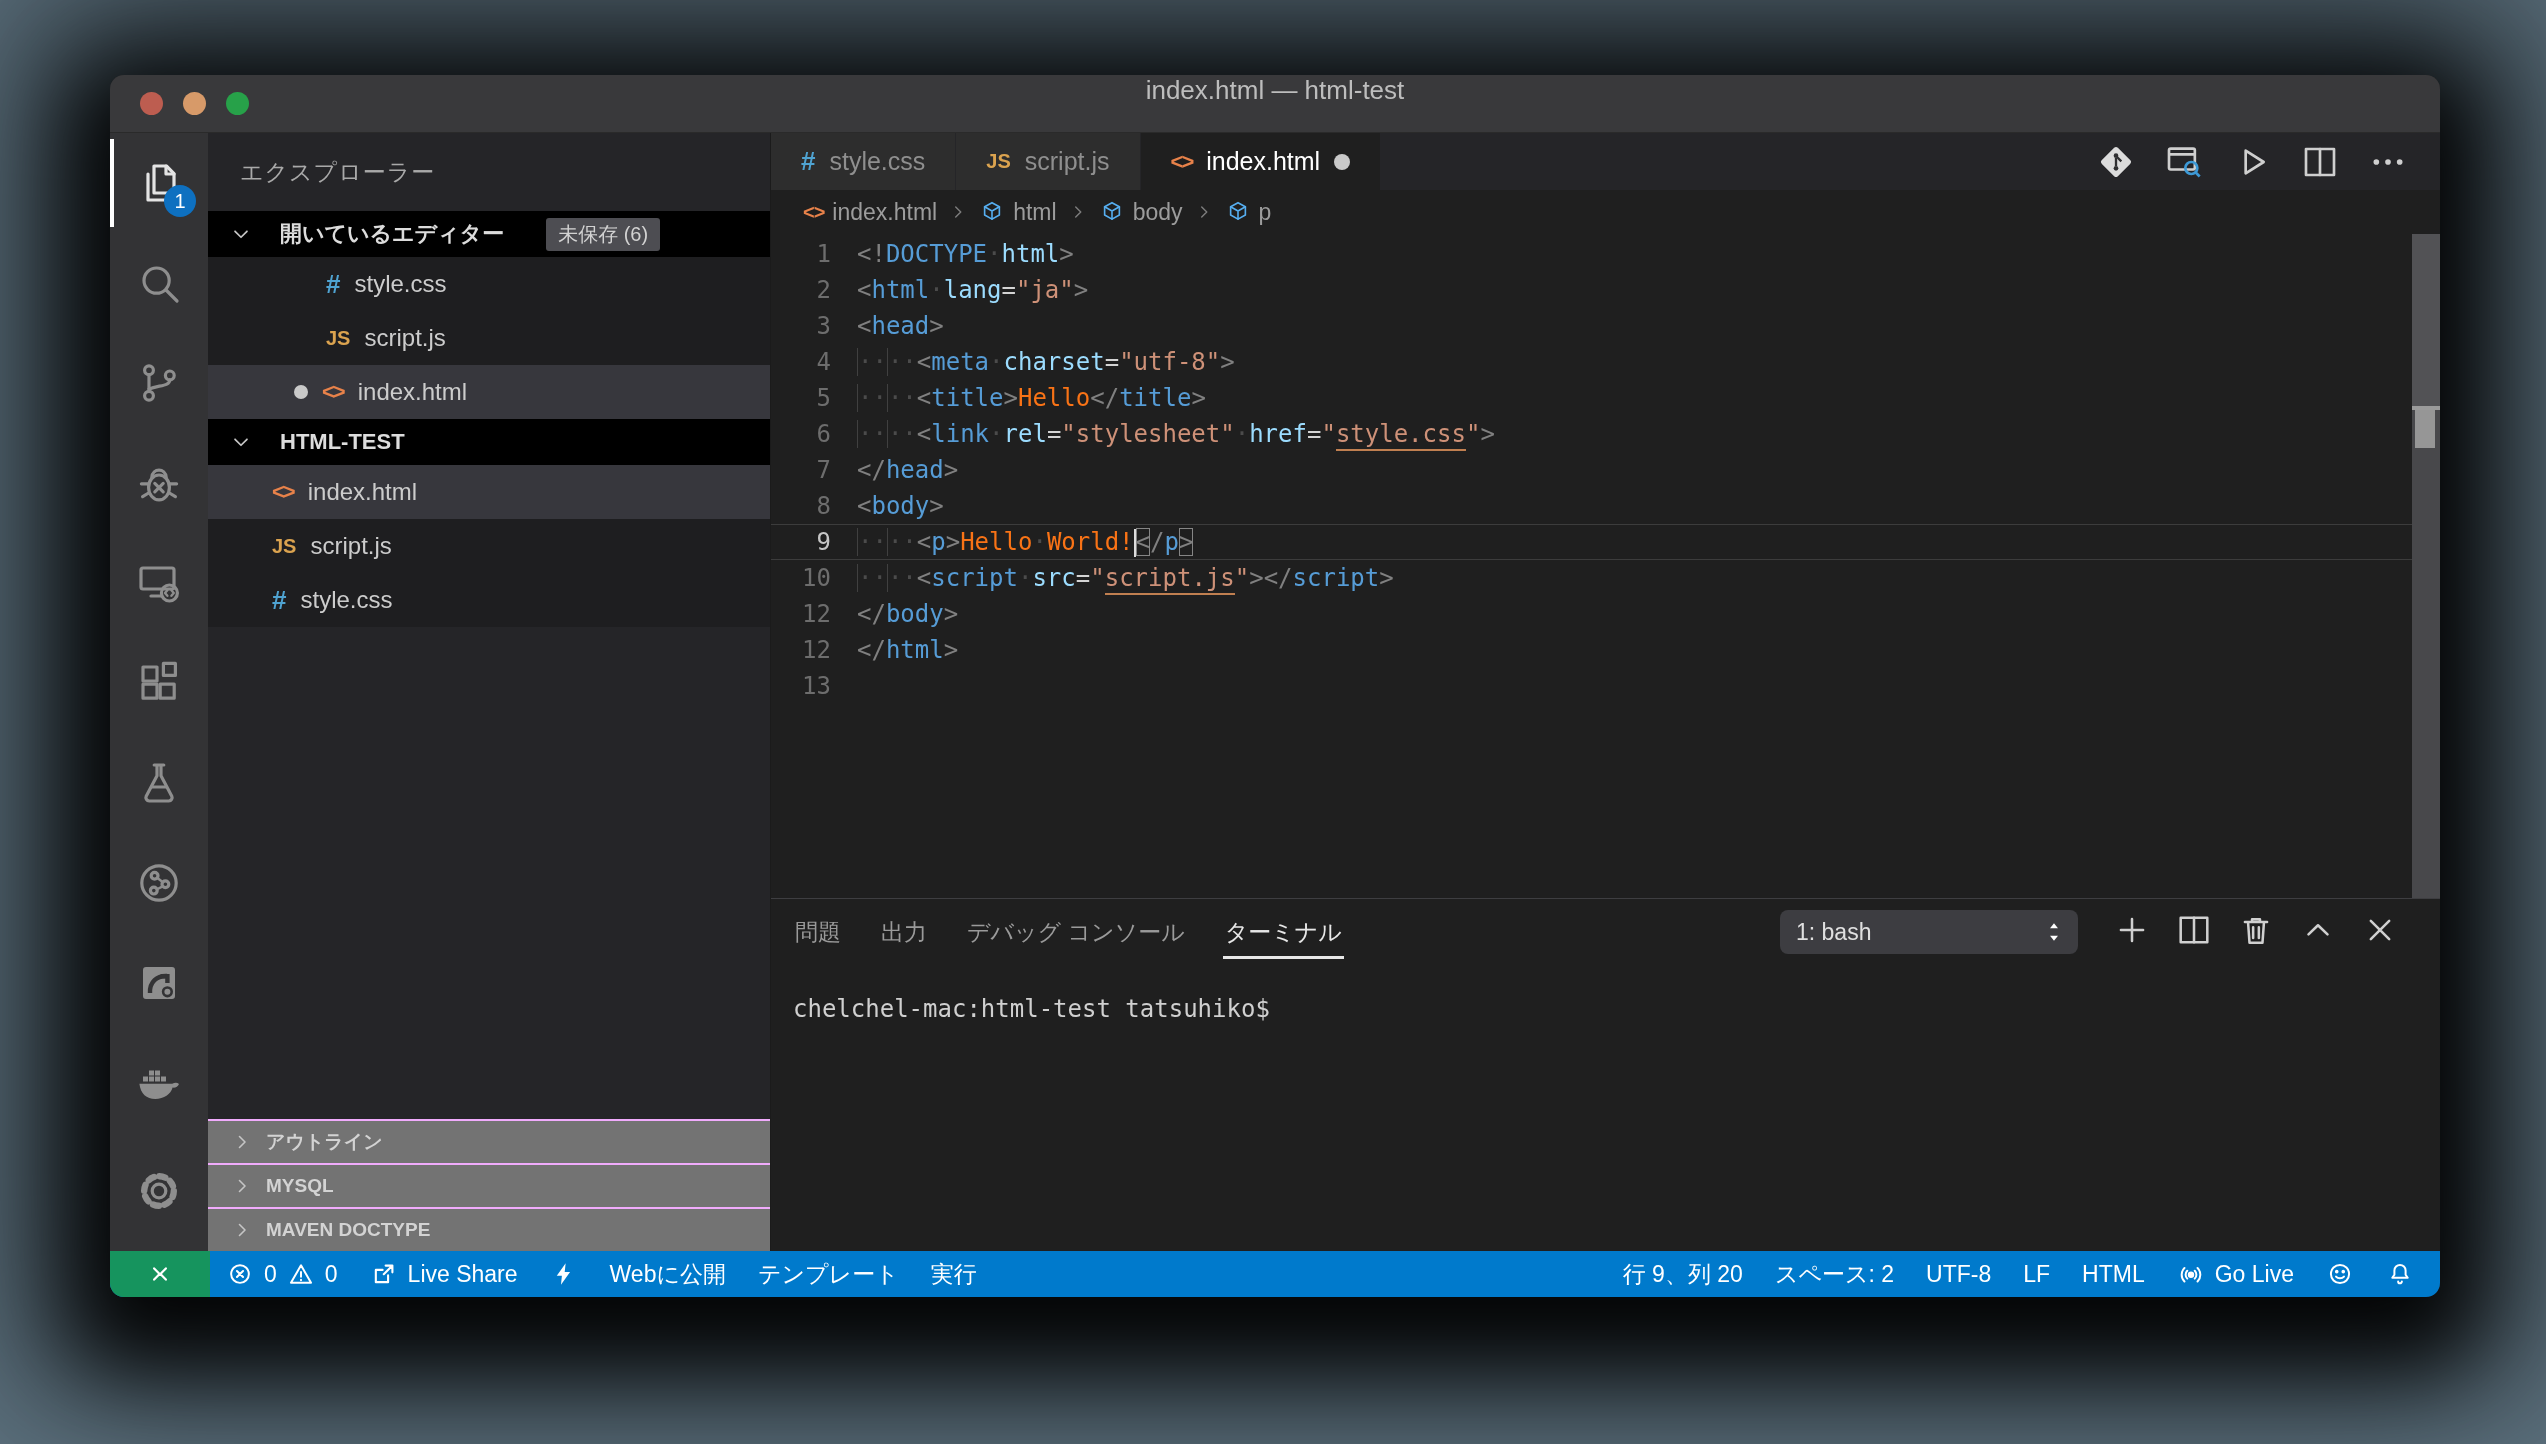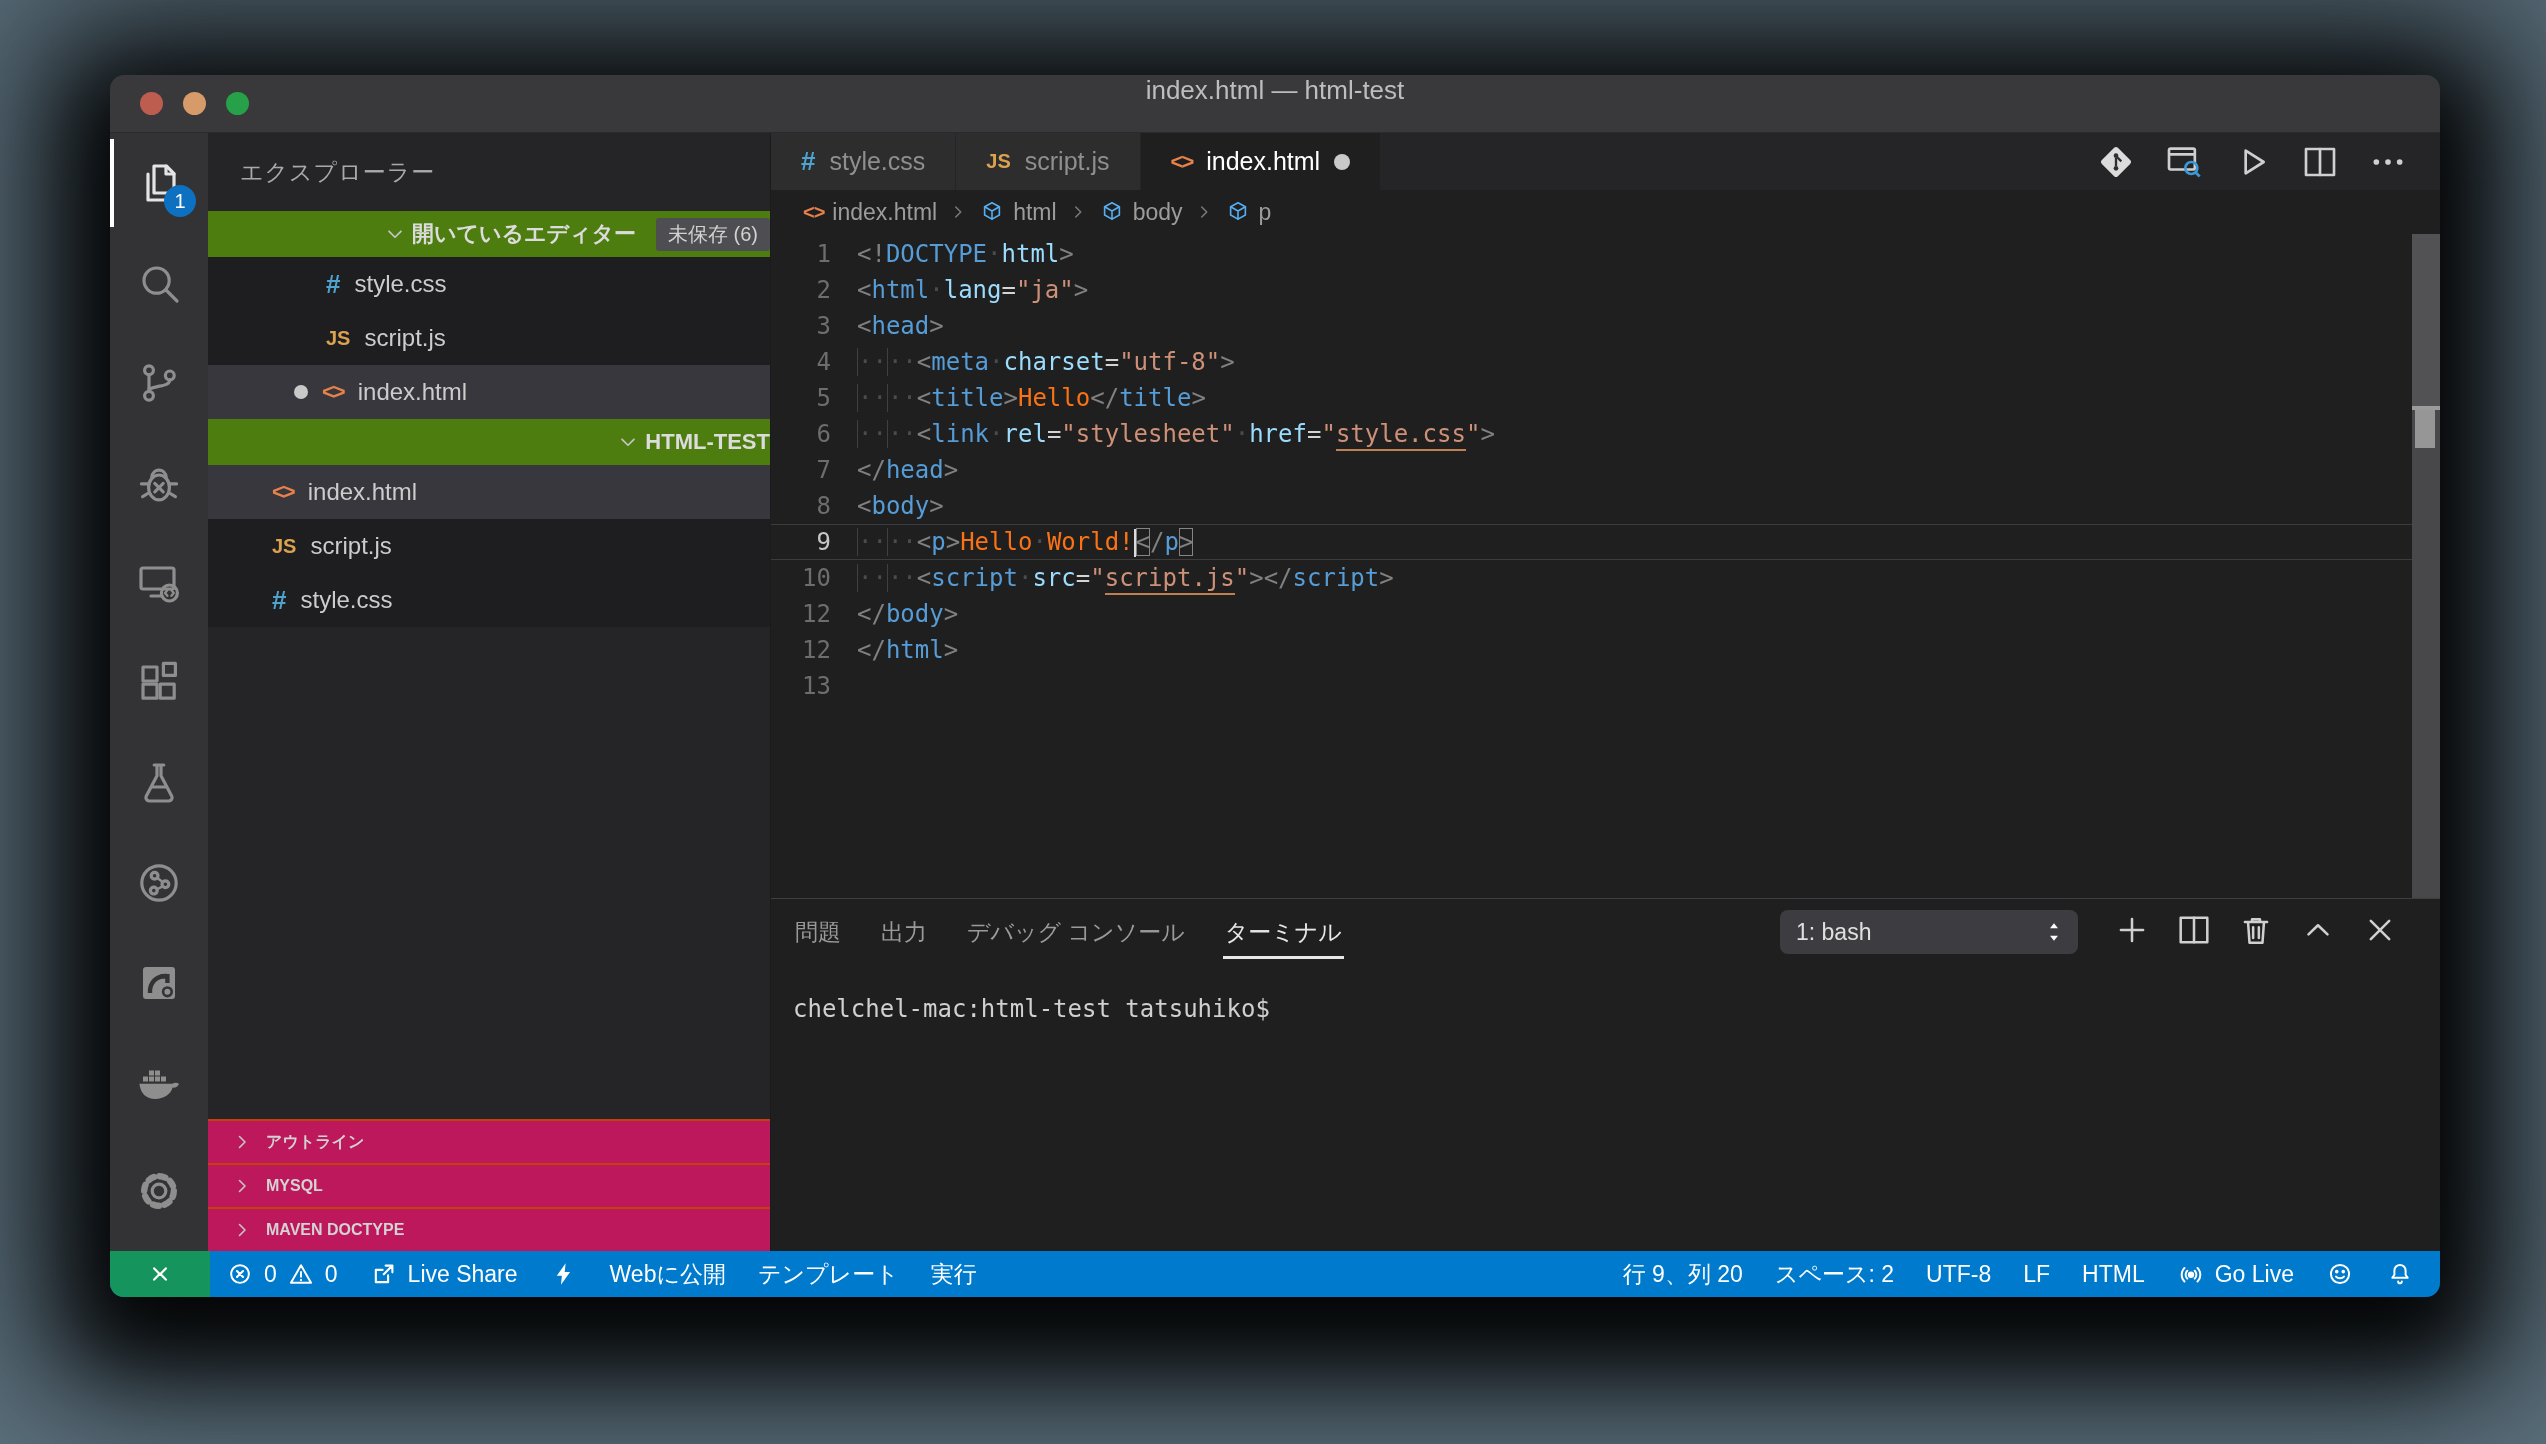--- a/index.html
+++ b/index.html
@@ -30,8 +30,8 @@
   
   .sidebar{width:562px;background:#252528;display:flex;flex-direction:column;flex:0 0 auto;border-right:1px solid #1b1b1b;}
   .sb-title{height:78px;display:flex;align-items:center;padding-left:32px;color:#a9a9a9;font-size:23px;letter-spacing:1px;flex:0 0 auto;}
-  .sec{height:46px;background:#4d7c0f;display:flex;align-items:center;padding-left:20px;gap:4px;
-    color:#dcdcdc;font-weight:bold;font-size:22px;flex:0 0 auto;cursor:pointer;justify-content:flex-end;}
+  .sec{height:46px;background:#000000;display:flex;align-items:center;padding-left:20px;gap:26px;
+    color:#dcdcdc;font-weight:bold;font-size:22px;flex:0 0 auto;cursor:pointer;}
   .sec svg{width:26px;height:26px;color:#c5c5c5;}
   .badge-pill{margin-left:16px;background:#4d4d52;color:#d2d2d2;font-weight:normal;font-size:20px;
     padding:3px 12px;border-radius:3px;}

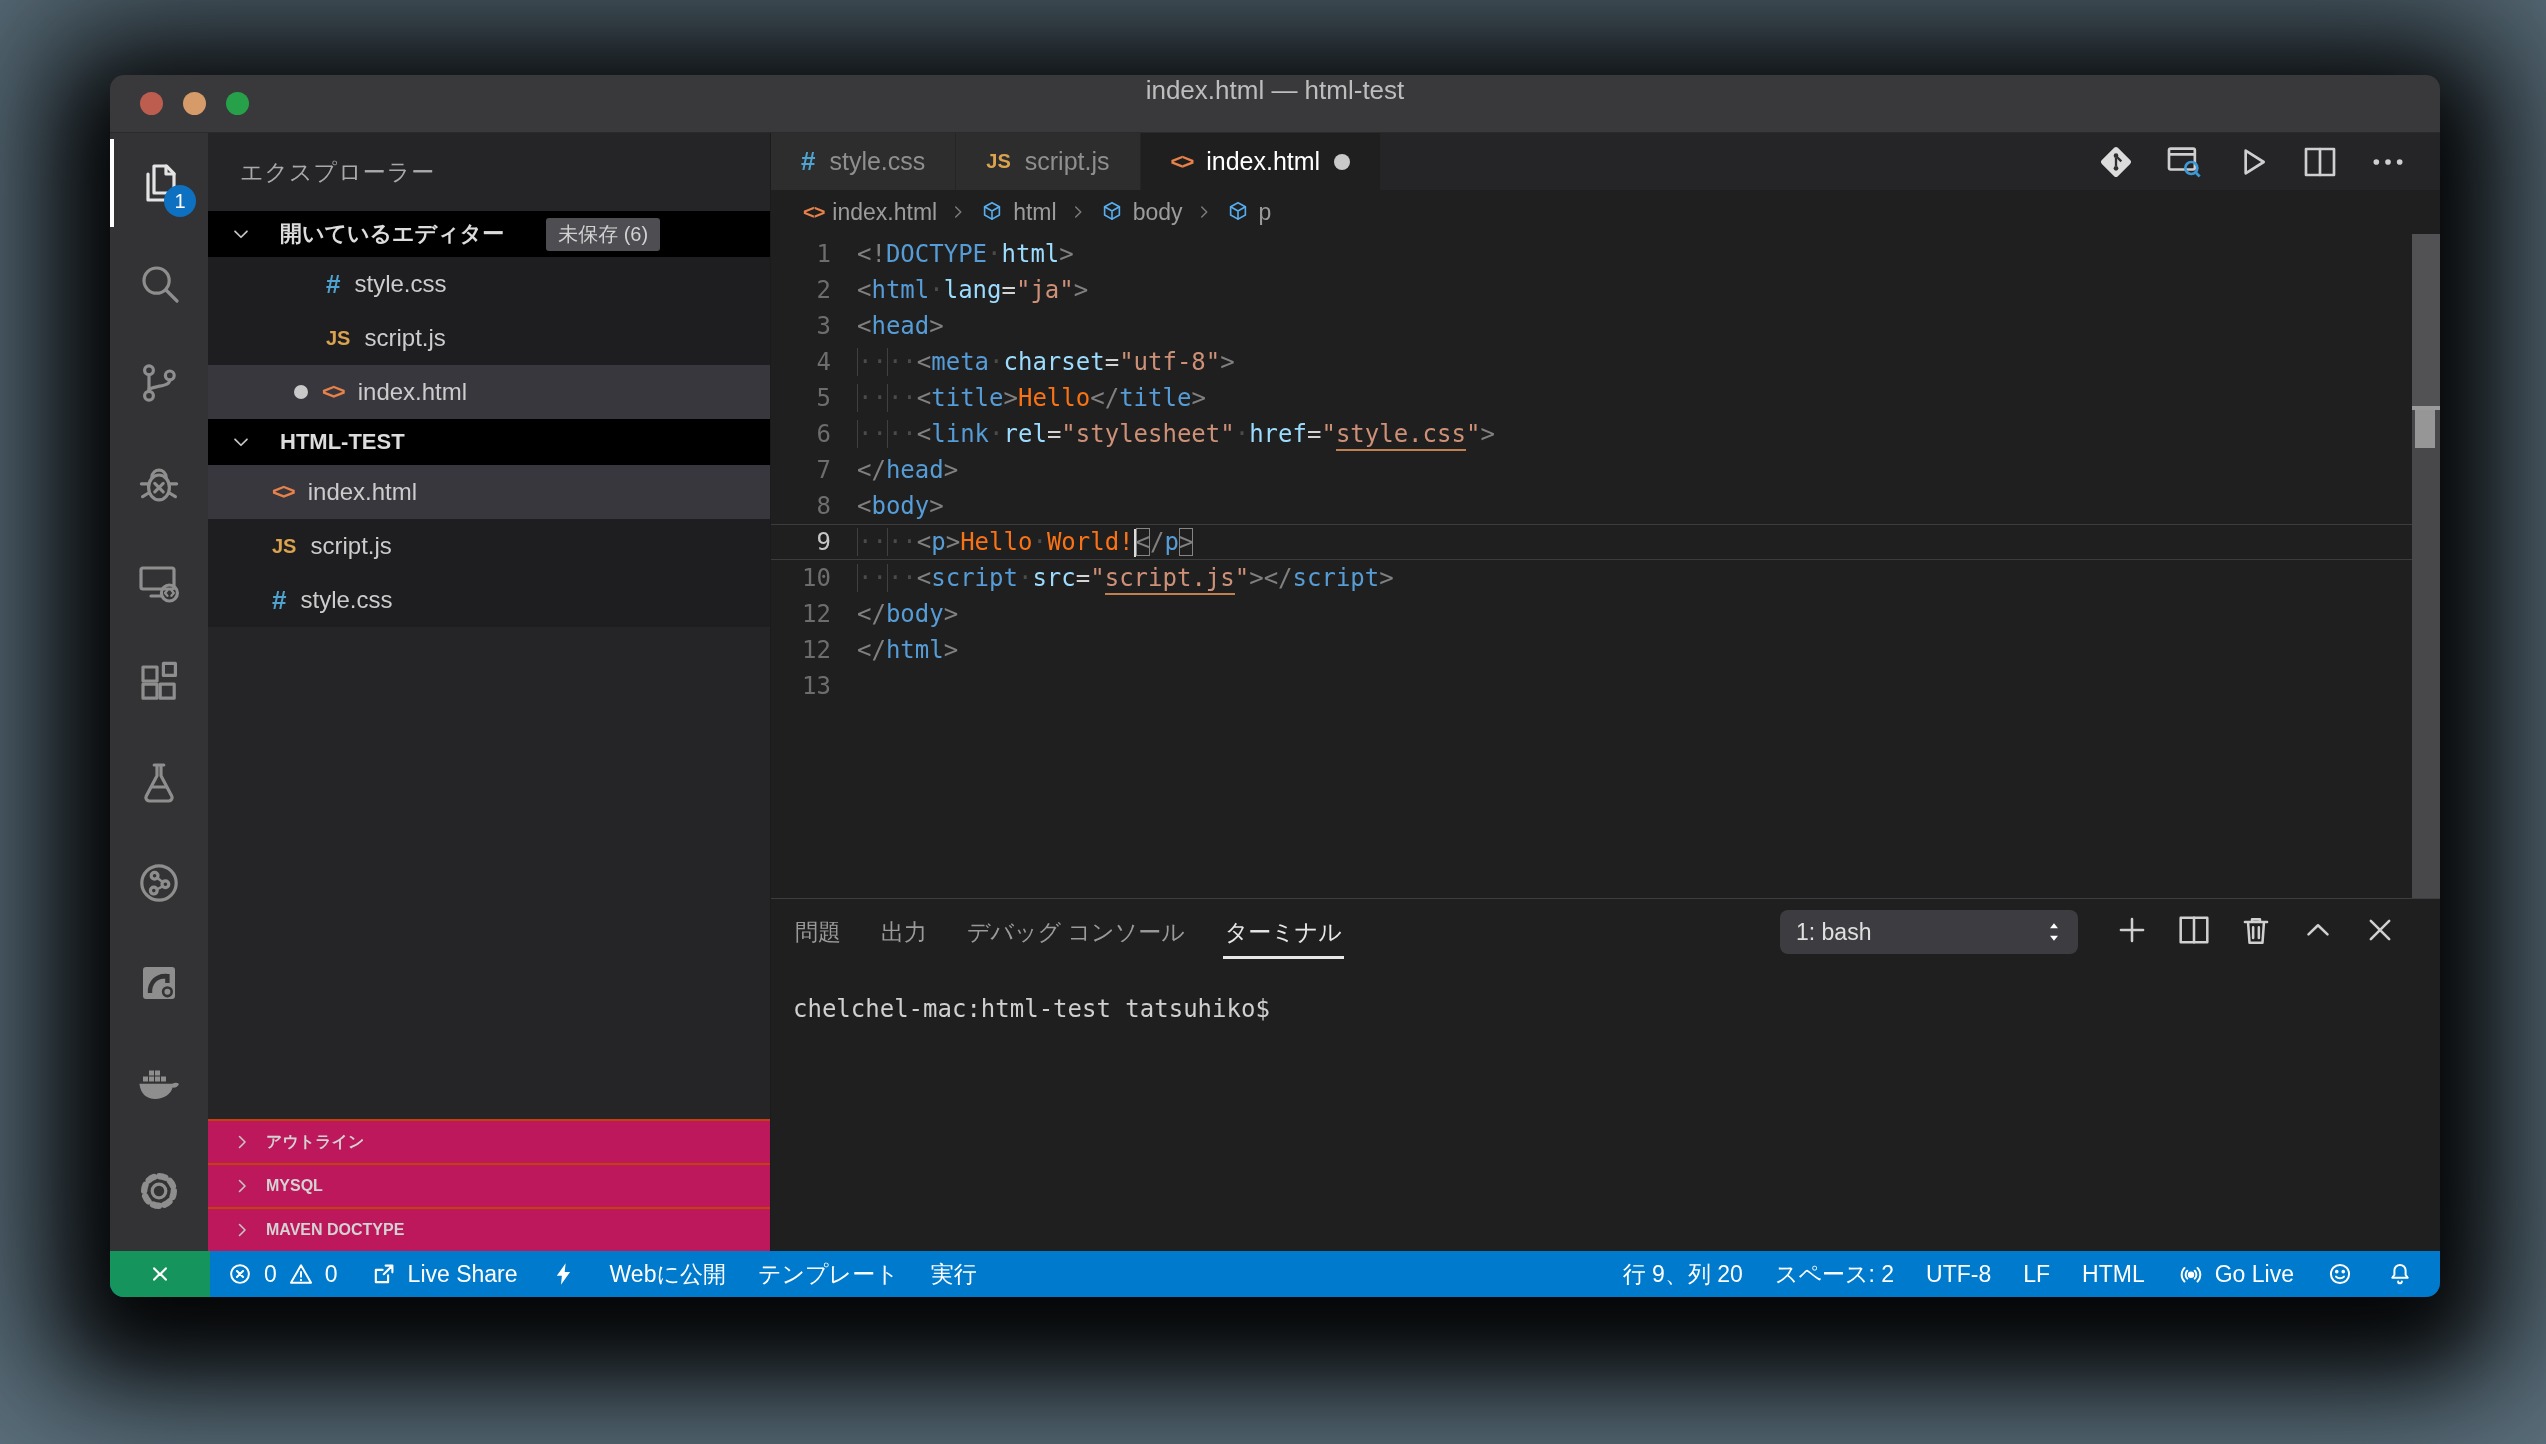--- a/index.html
+++ b/index.html
@@ -44,8 +44,8 @@
   .fico.js{color:var(--js);font-size:20px;}
   .fico.html{color:var(--html);font-size:22px;letter-spacing:-2px;}
   .sb-spacer{flex:1;}
-  .bsec{height:42px;background:#be185d;border-top:2px solid #c2410c;display:flex;align-items:center;
-    padding-left:22px;gap:12px;font-weight:bold;font-size:16px;color:#d3d3d3;flex:0 0 auto;cursor:pointer;}
+  .bsec{height:42px;background:#737373;border-top:2px solid #f0abfc;display:flex;align-items:center;
+    padding-left:22px;gap:12px;font-weight:bold;font-size:19px;color:#d3d3d3;flex:0 0 auto;cursor:pointer;}
   .bsec svg{width:24px;height:24px;color:#c5c5c5;}
   
   .editorcol{flex:1;display:flex;flex-direction:column;min-width:0;background:#1f1f1f;}

